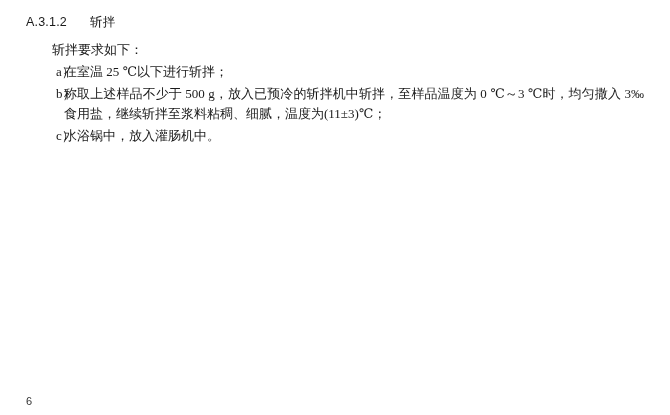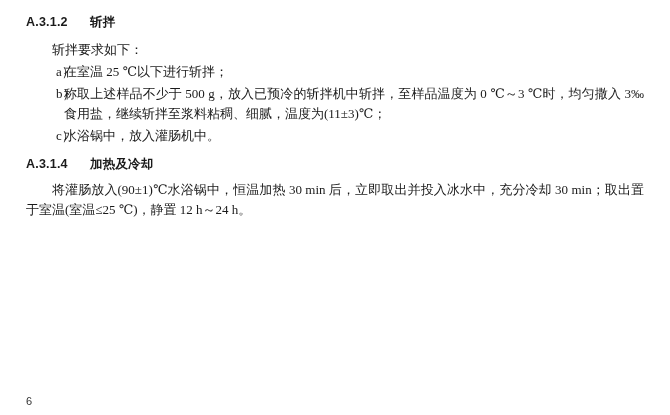--- a/index.html
+++ b/index.html
@@ -23,7 +23,7 @@
   }
   .heading {
     font-family: "Liberation Sans", "DejaVu Sans", sans-serif;
-    font-weight: bold;
+    font-weight: normal;
     font-size: 12.5px;
     margin: 0 0 0 0;
     letter-spacing: 0.2px;

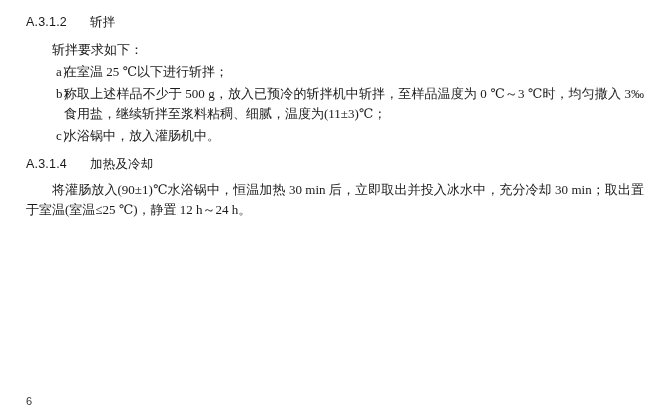--- a/index.html
+++ b/index.html
@@ -115,12 +115,6 @@
   </div>
 
 
-  <div class="block">
-    <div class="heading">
-      <span class="num">A.3.1.4</span><span class="ttl">加热及冷却</span>
-    </div>
-    <p class="para">将灌肠放入(90±1)℃水浴锅中，恒温加热 30 min 后，立即取出并投入冰水中，充分冷却 30 min；取出置于室温(室温≤25 ℃)，静置 12 h～24 h。</p>
-  </div>
 
 
   <div class="pagenum">6</div>

